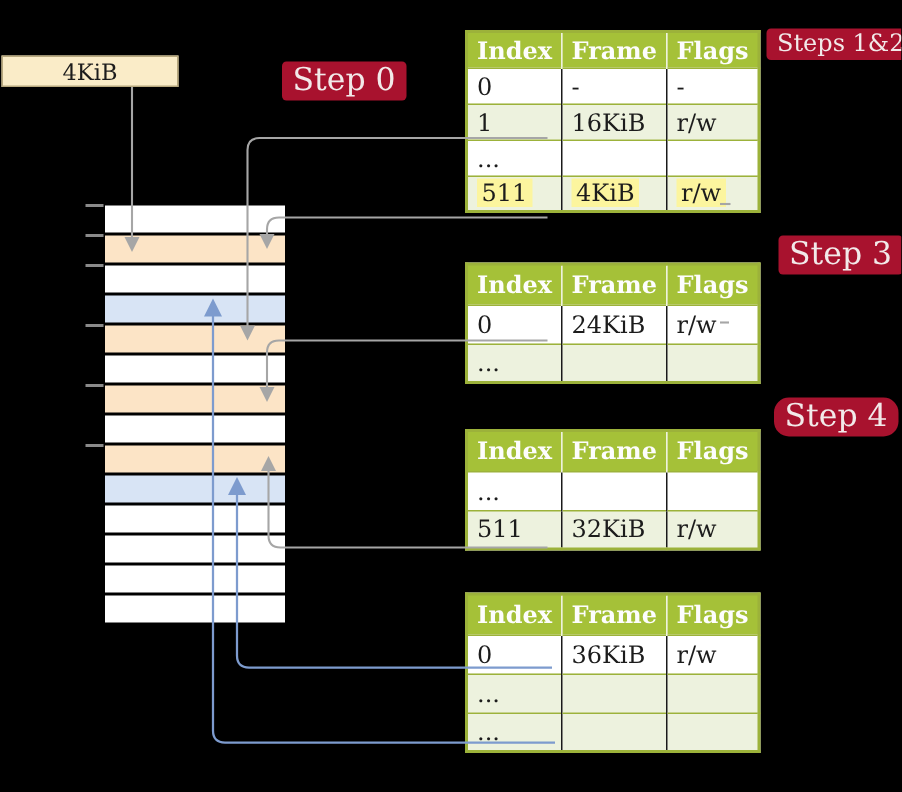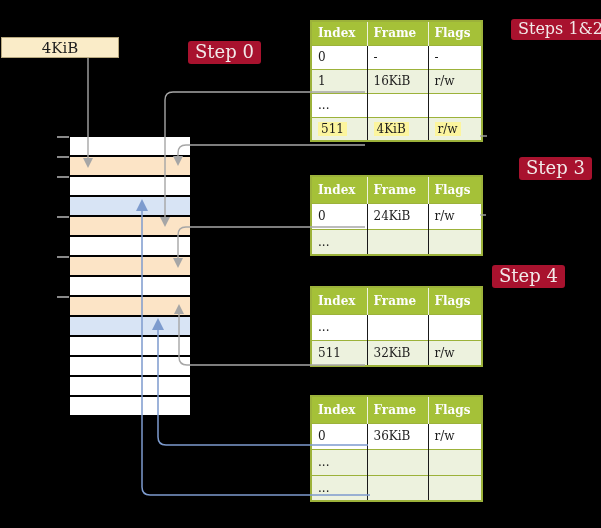--- a/index.html
+++ b/index.html
@@ -57,7 +57,7 @@
   table.ptable{
     position:absolute;border-collapse:collapse;table-layout:fixed;
     background:var(--row_white);border:2px solid var(--table_border);
-    font-size:12px;color:var(--cell_text);
+    font-size:16px;color:var(--cell_text);
   }
   .ptable col.c1{width:56px;} .ptable col.c2{width:61px;} .ptable col.c3{width:54px;}
   .ptable th{

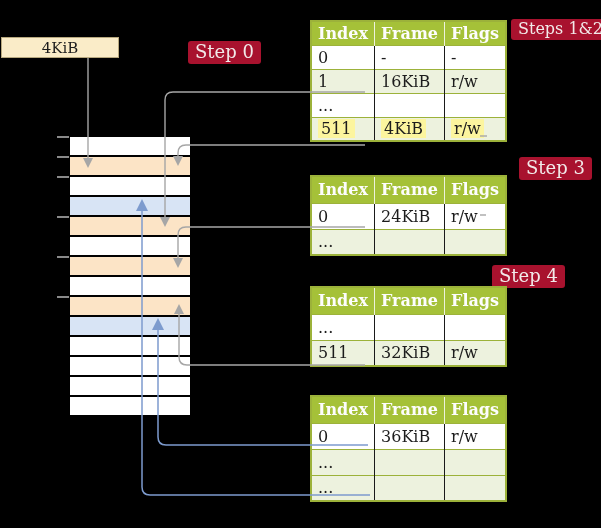--- a/index.html
+++ b/index.html
@@ -38,7 +38,7 @@
   
   .badge{
     position:absolute;background:var(--badge_bg);color:var(--badge_text);
-    font-size:18px;line-height:1;padding:2px 7px 3px 7px;border-radius:3px;
+    font-size:21px;line-height:1;padding:2px 7px 3px 7px;border-radius:3px;
     white-space:nowrap;
   }
   .badge.b-step0{left:188px;top:41px;}

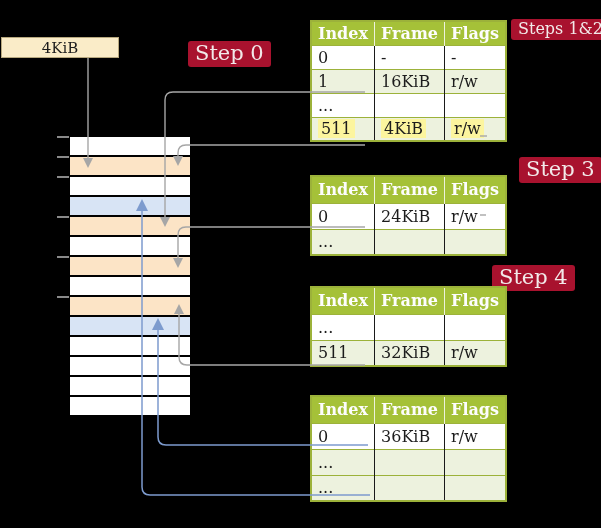--- a/index.html
+++ b/index.html
@@ -44,7 +44,7 @@
   .badge.b-step0{left:188px;top:41px;}
   .badge.b-steps12{left:511px;top:19px;font-size:16px;}
   .badge.b-step3{left:519px;top:157px;}
-  .badge.b-step4{left:492px;top:265px;}
+  .badge.b-step4{left:516px;top:265px;border-radius:10px;}
   
   .memory-stack{position:absolute;left:70px;top:137px;width:120px;}
   .mem-row{height:18px;margin-bottom:2px;}

